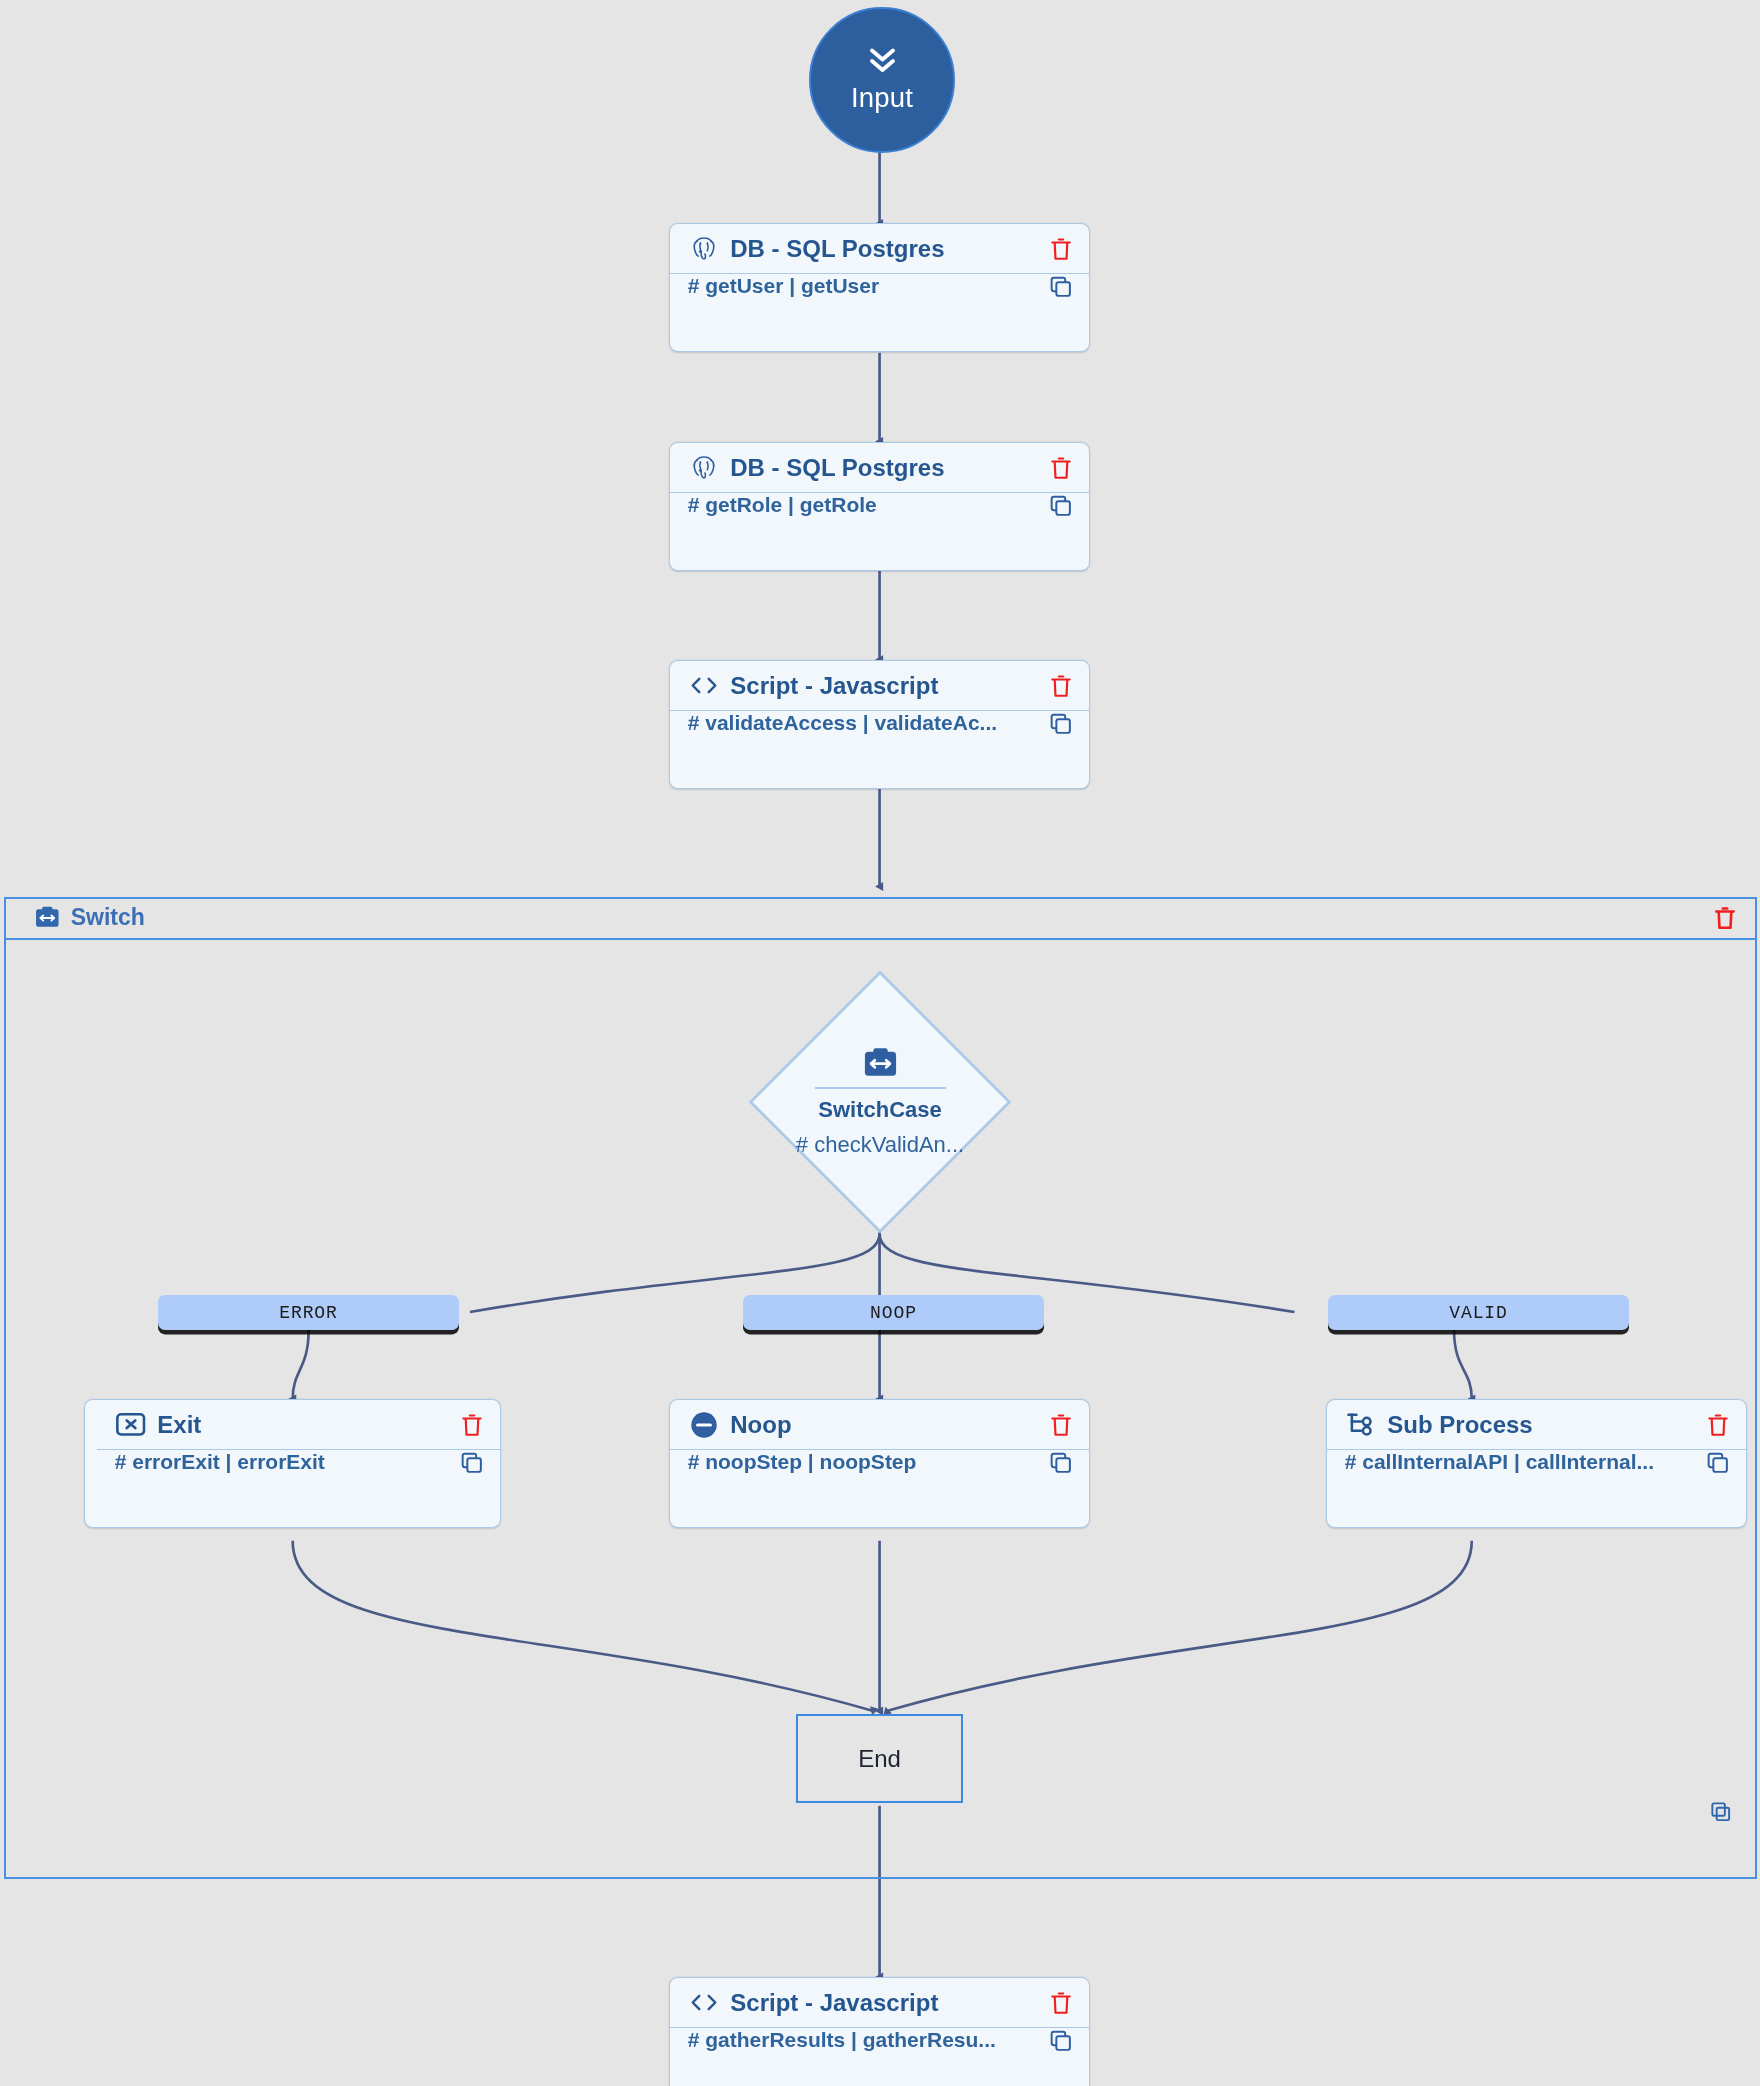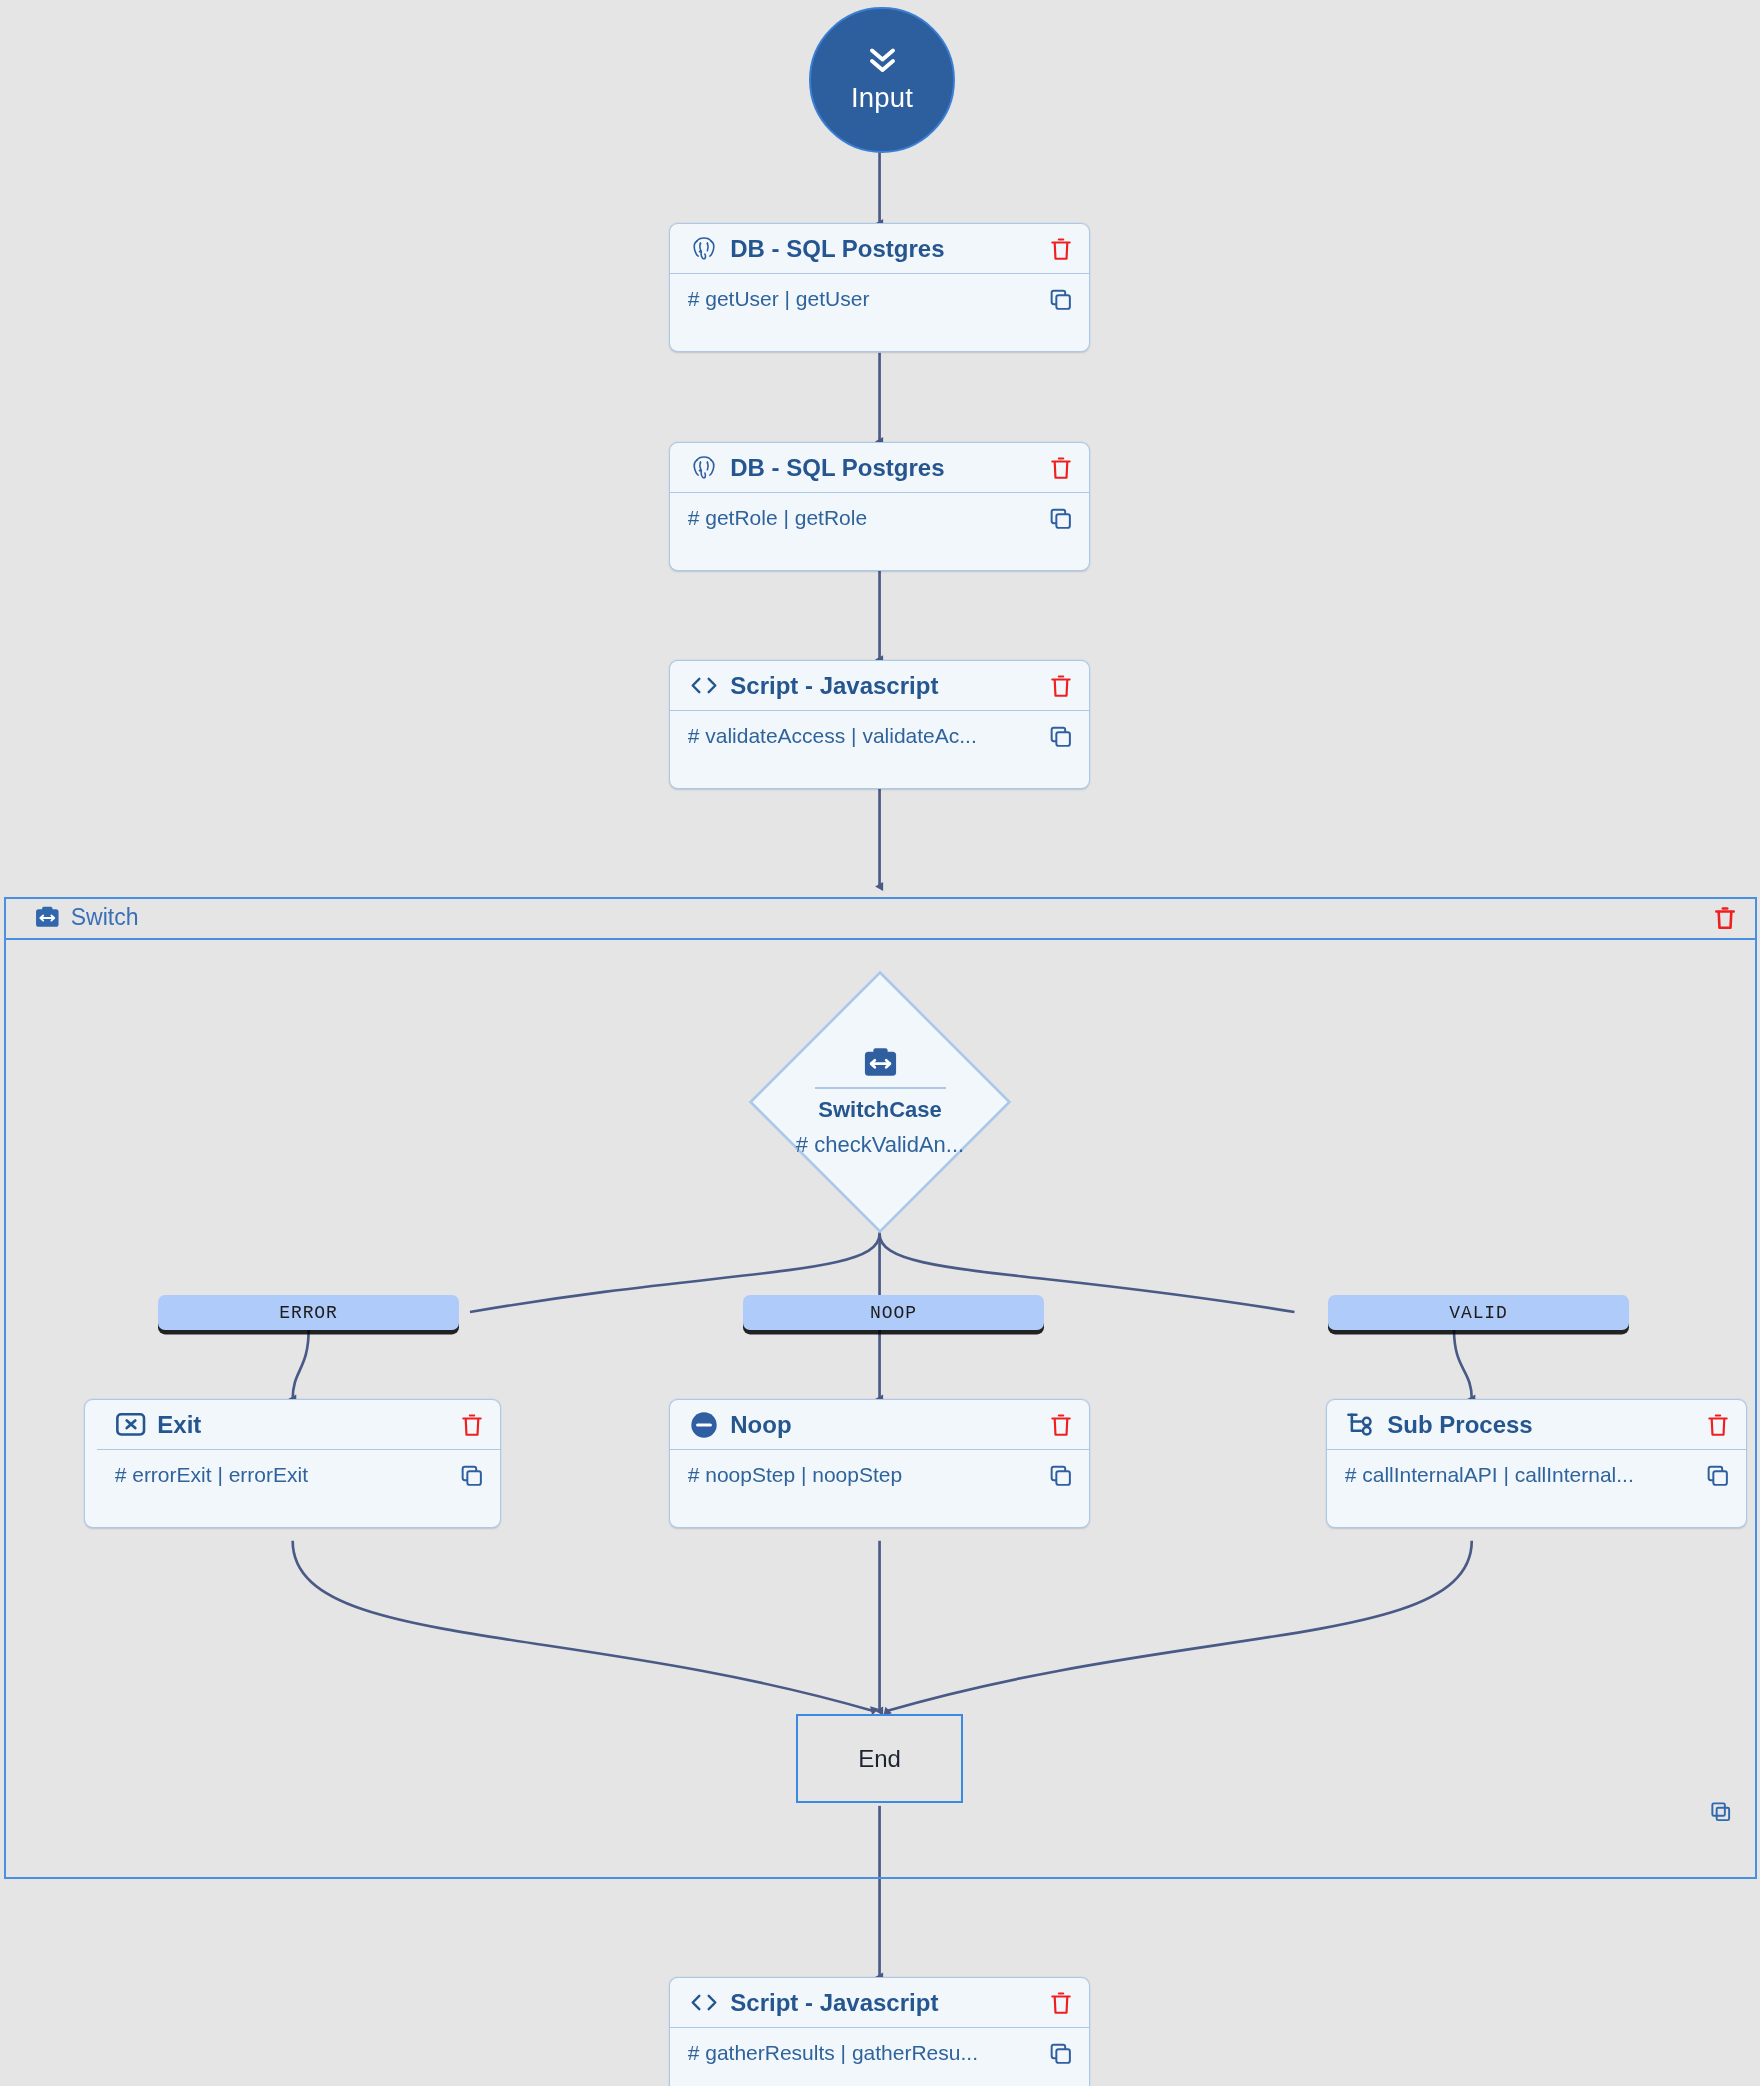--- a/index.html
+++ b/index.html
@@ -93,10 +93,10 @@
   }
   .card-body {
     display: flex;
-    align-items: center;
     height: 50px;
     padding: 0 16px 0 17.7px;
     box-sizing: border-box;
+    font-weight: bold;
   }
   .card-sub {
     font-size: 21px;

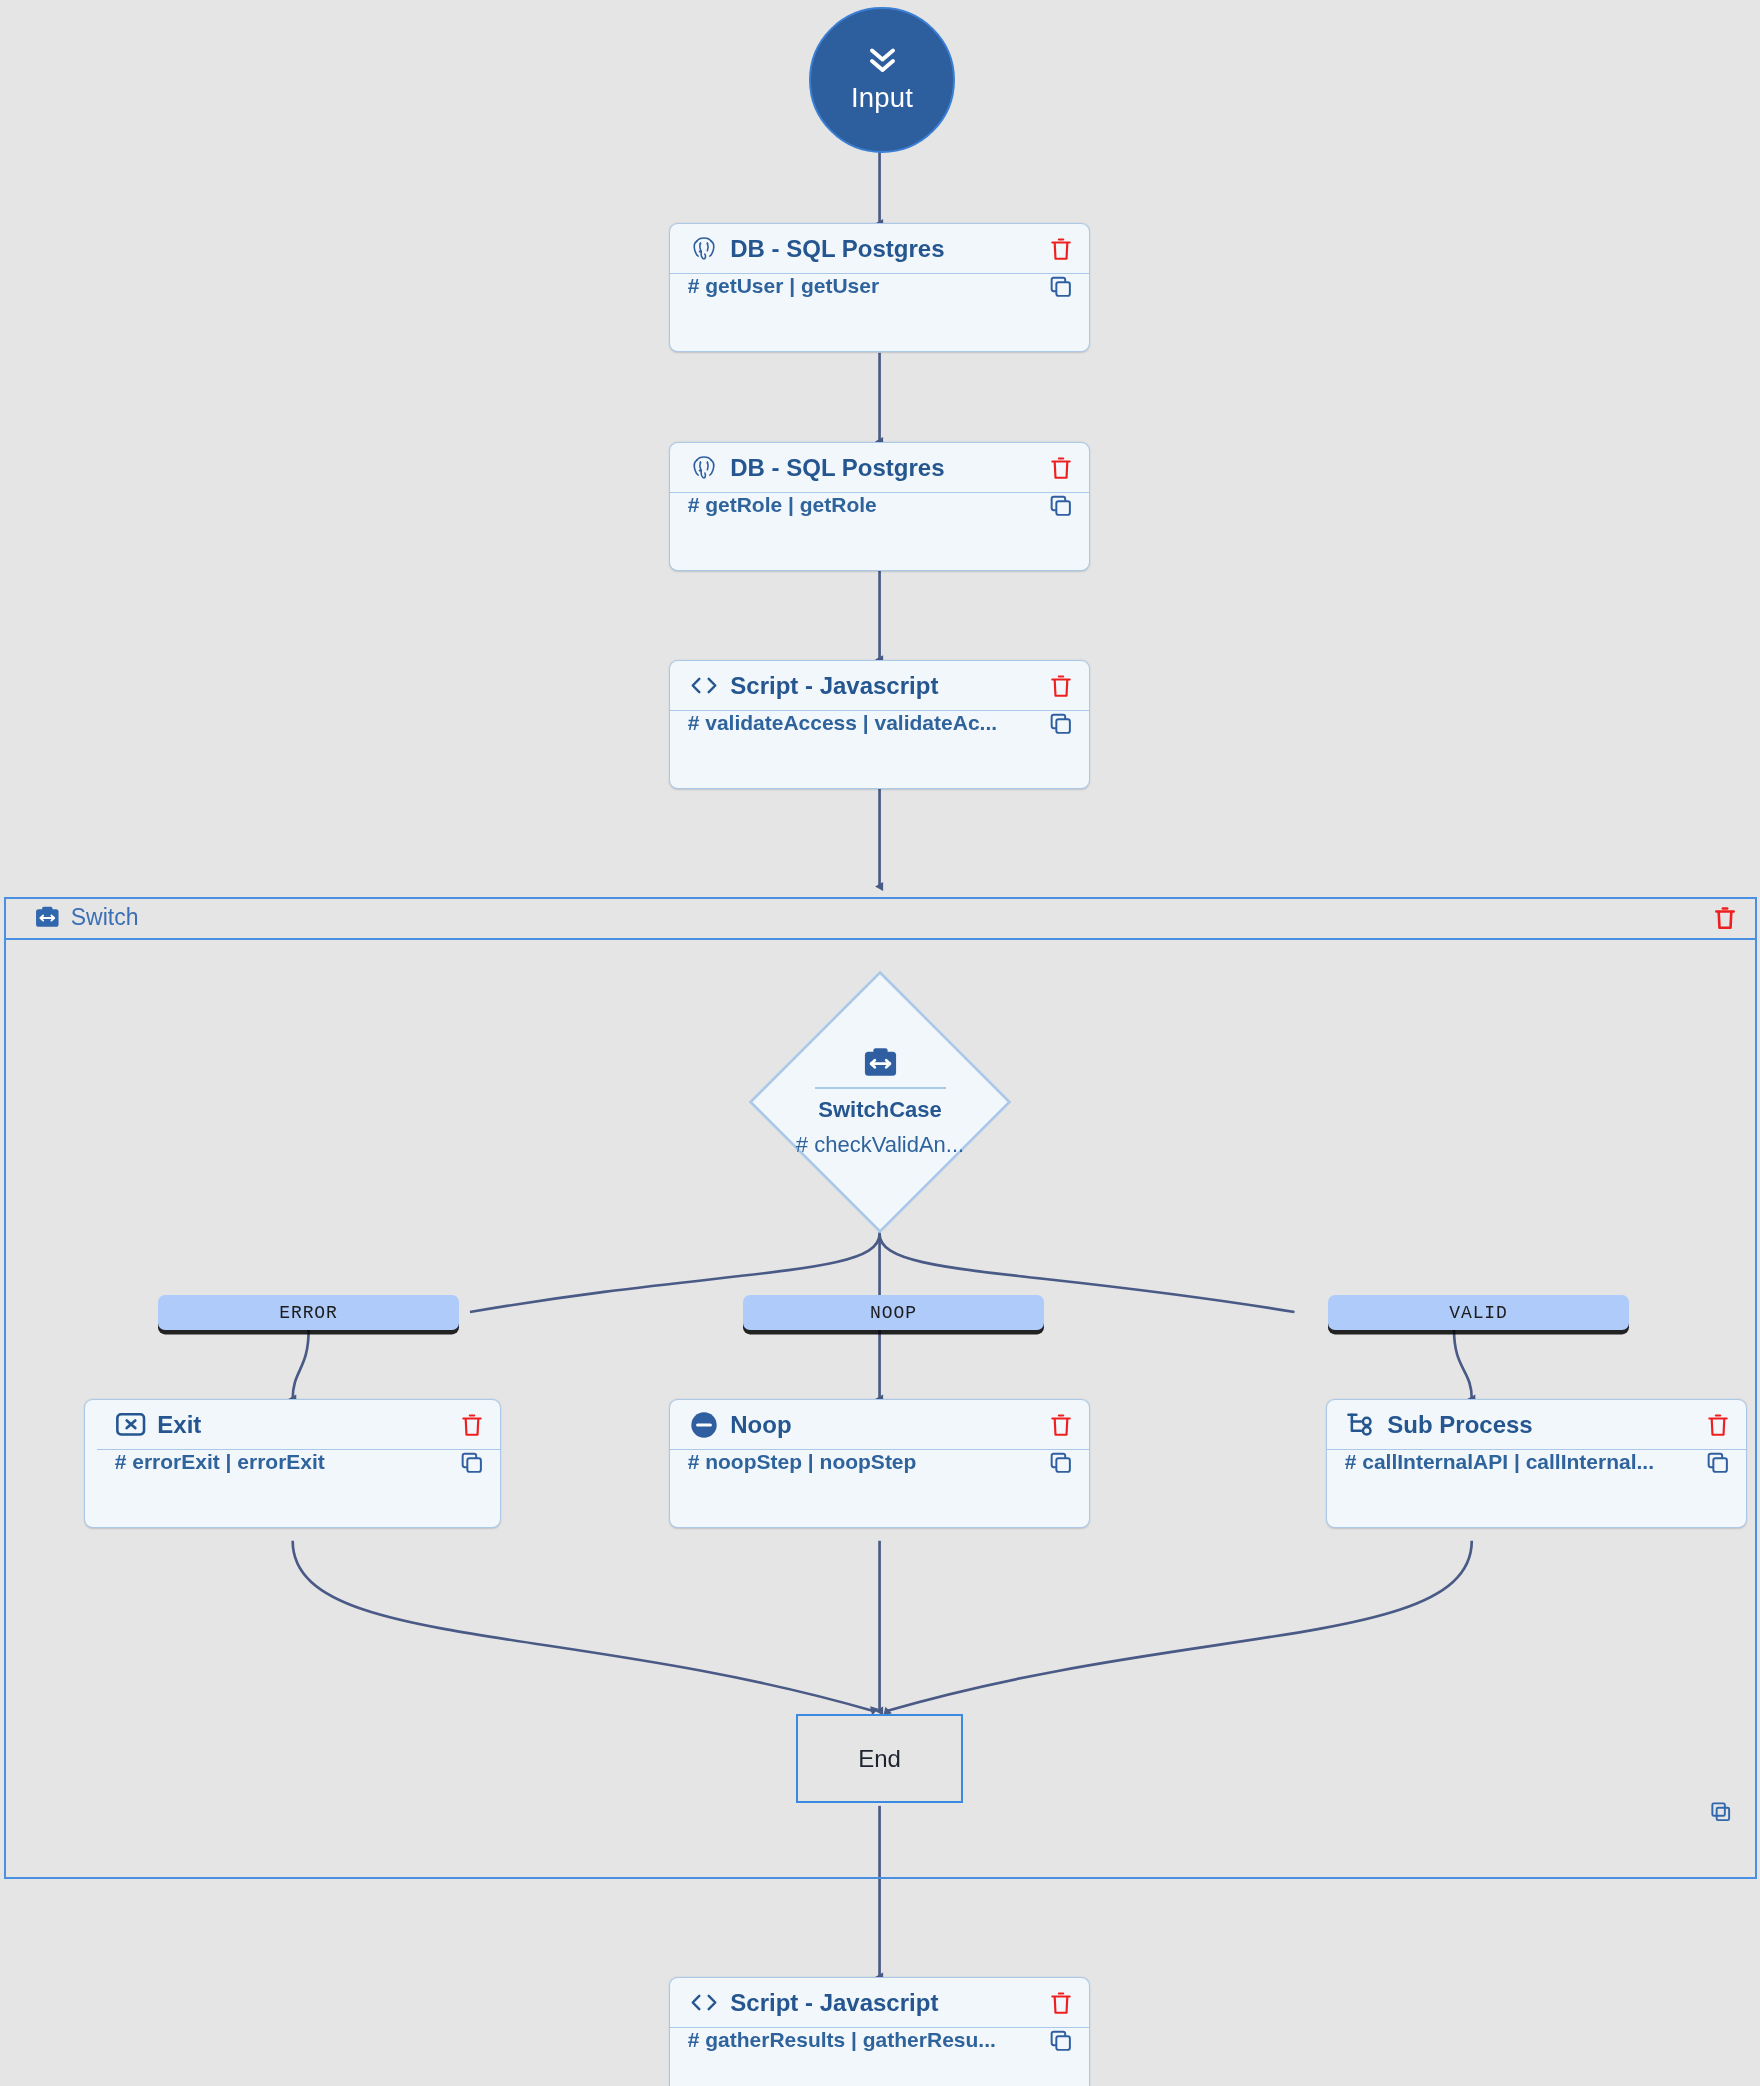--- a/index.html
+++ b/index.html
@@ -130,6 +130,7 @@
     align-items: center;
     padding: 0 17.7px 0 28px;
     z-index: 2;
+    font-weight: bold;
   }
   .switch-header-icon {
     line-height: 0;

